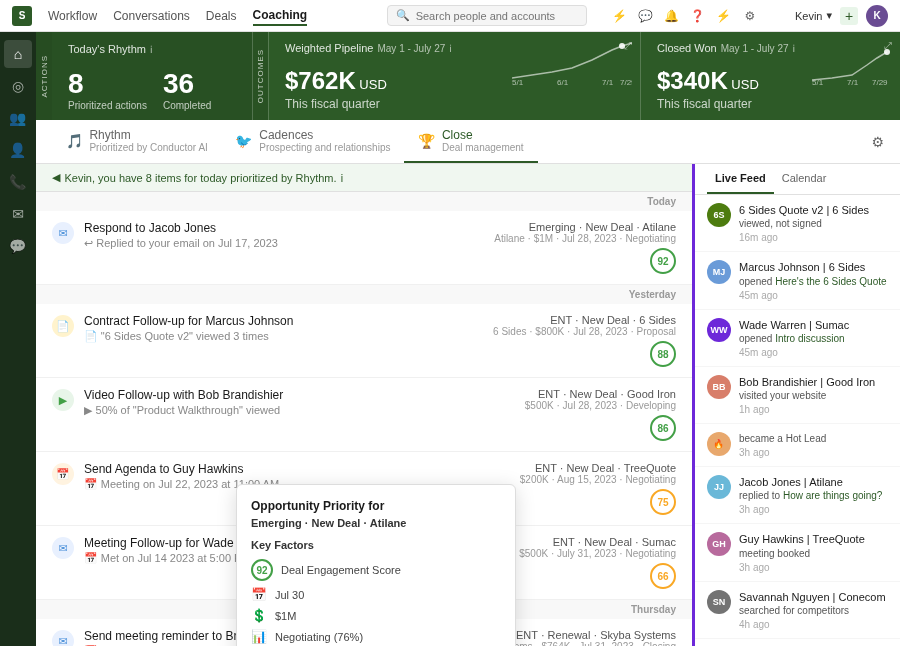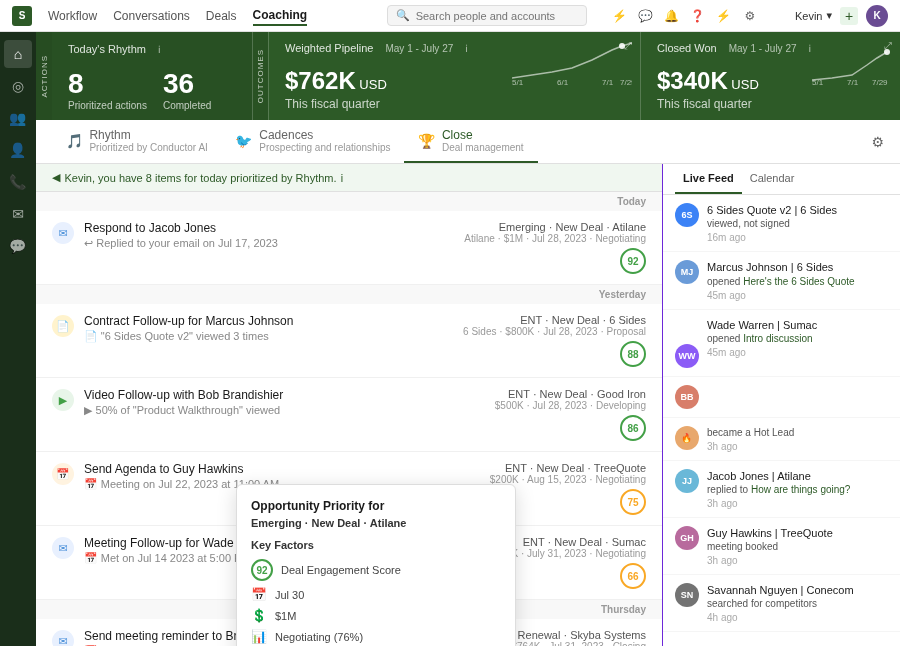--- a/index.html
+++ b/index.html
@@ -36,7 +36,7 @@
     .stats-section.rhythm { width: 200px; background: rgba(0,0,0,0.1); }
     .stats-section.pipeline { flex: 1; border-left: 1px solid rgba(255,255,255,0.2); }
     .stats-section.closed { width: 260px; border-left: 1px solid rgba(255,255,255,0.2); }
-    .stats-label { font-size: 11px; opacity: 0.85; margin-bottom: 12px; display: flex; align-items: center; gap: 12px; }
+    .stats-label { font-size: 11px; opacity: 0.85; margin-bottom: 12px; display: flex; align-items: center; gap: 4px; }
     .stats-label .info-icon { font-size: 10px; opacity: 0.7; }
     .stats-numbers { display: flex; gap: 16px; align-items: baseline; }
     .stats-big { font-size: 28px; font-weight: 700; }

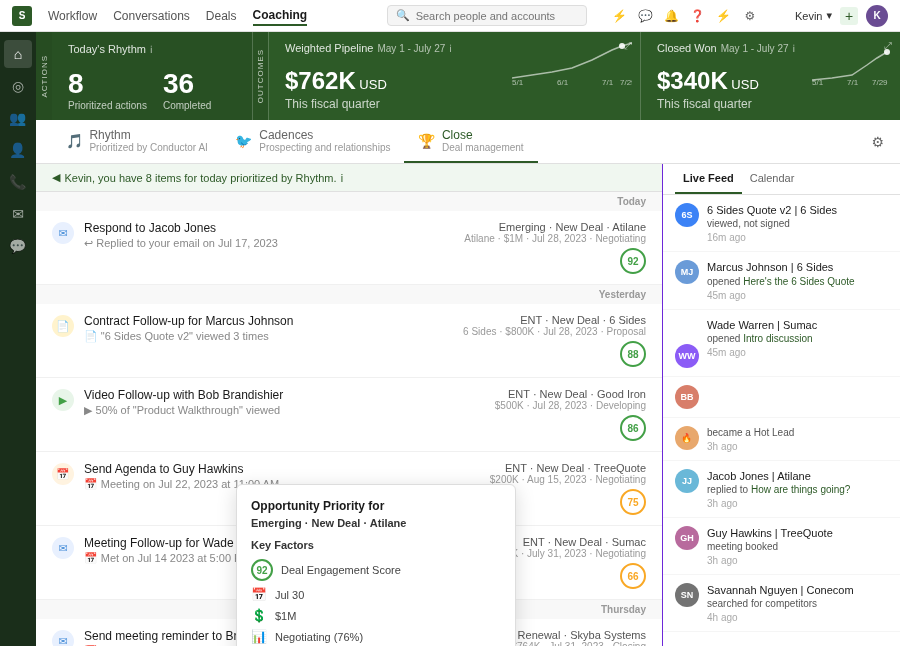--- a/index.html
+++ b/index.html
@@ -79,7 +79,7 @@
     .score-yellow { border-color: #f9a825; color: #f9a825; }
 
     
-    .right-feed { width: 238px; background: #fff; border-left: 1px solid #6d28d9; overflow-y: auto; flex-shrink: 0; }
+    .right-feed { width: 208px; background: #fff; border-left: 3px solid #6d28d9; overflow-y: auto; flex-shrink: 0; }
     .feed-tabs { display: flex; border-bottom: 1px solid #e0e0e0; padding: 0 12px; }
     .feed-tab { padding: 8px 8px; font-size: 11px; cursor: pointer; color: #666; border-bottom: 2px solid transparent; }
     .feed-tab.active { color: #1a1a1a; border-bottom-color: #2d5a27; font-weight: 600; }

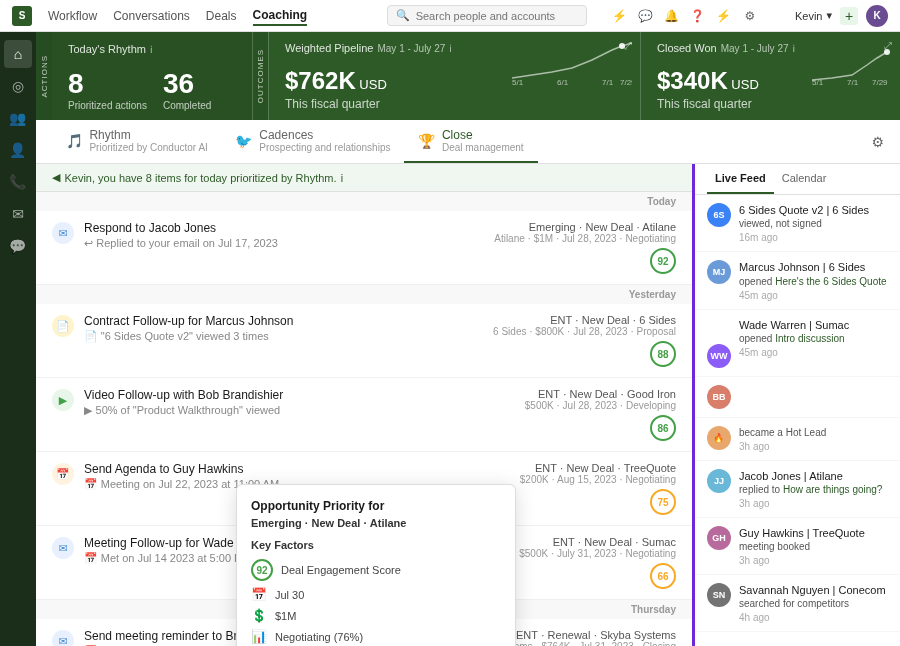--- a/index.html
+++ b/index.html
@@ -374,7 +374,7 @@
         </div>
 
         <div class="feed-item">
-          <div class="feed-avatar" style="background:#3b82f6;">6S</div>
+          <div class="feed-avatar" style="background:#4d7c0f;">6S</div>
           <div class="feed-content">
             <div class="feed-title">6 Sides Quote v2 | 6 Sides</div>
             <div class="feed-action">viewed, not signed</div>

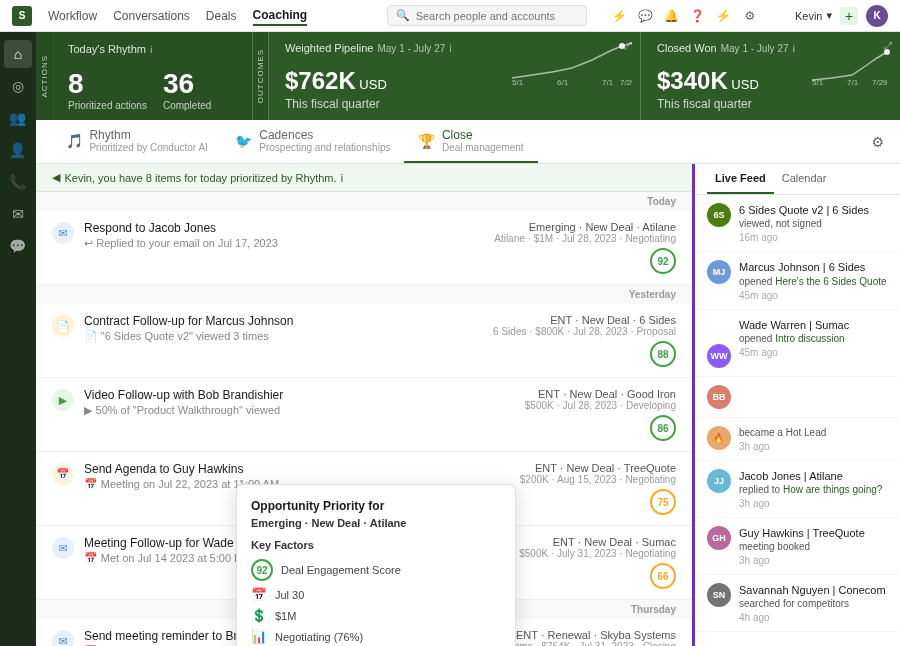--- a/index.html
+++ b/index.html
@@ -392,7 +392,7 @@
         </div>
 
         <div class="feed-item">
-          <div class="feed-avatar" style="background:#8b5cf6;margin-top:26px;">WW</div>
+          <div class="feed-avatar" style="background:#6d28d9;">WW</div>
           <div class="feed-content">
             <div class="feed-title">Wade Warren | Sumac</div>
             <div class="feed-action">opened <span style="color:#2d5a27;">Intro discussion</span></div>

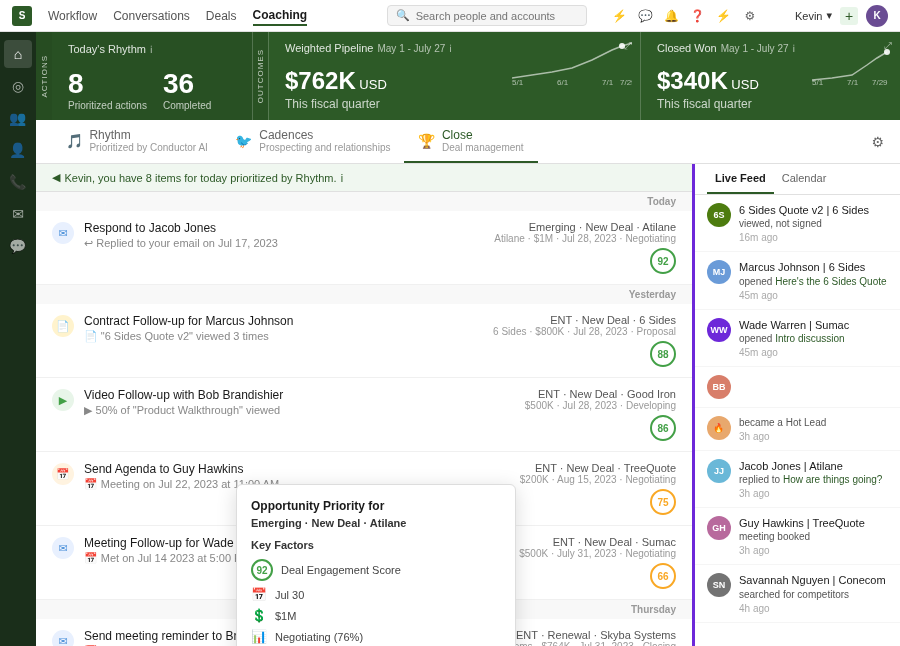--- a/index.html
+++ b/index.html
@@ -402,6 +402,11 @@
 
         <div class="feed-item">
           <div class="feed-avatar" style="background:#d87e6a;">BB</div>
+          <div class="feed-content">
+            <div class="feed-title">Bob Brandishier | Good Iron</div>
+            <div class="feed-action">visited your website</div>
+            <div class="feed-time">1h ago</div>
+          </div>
         </div>
 
         <div class="feed-item">

